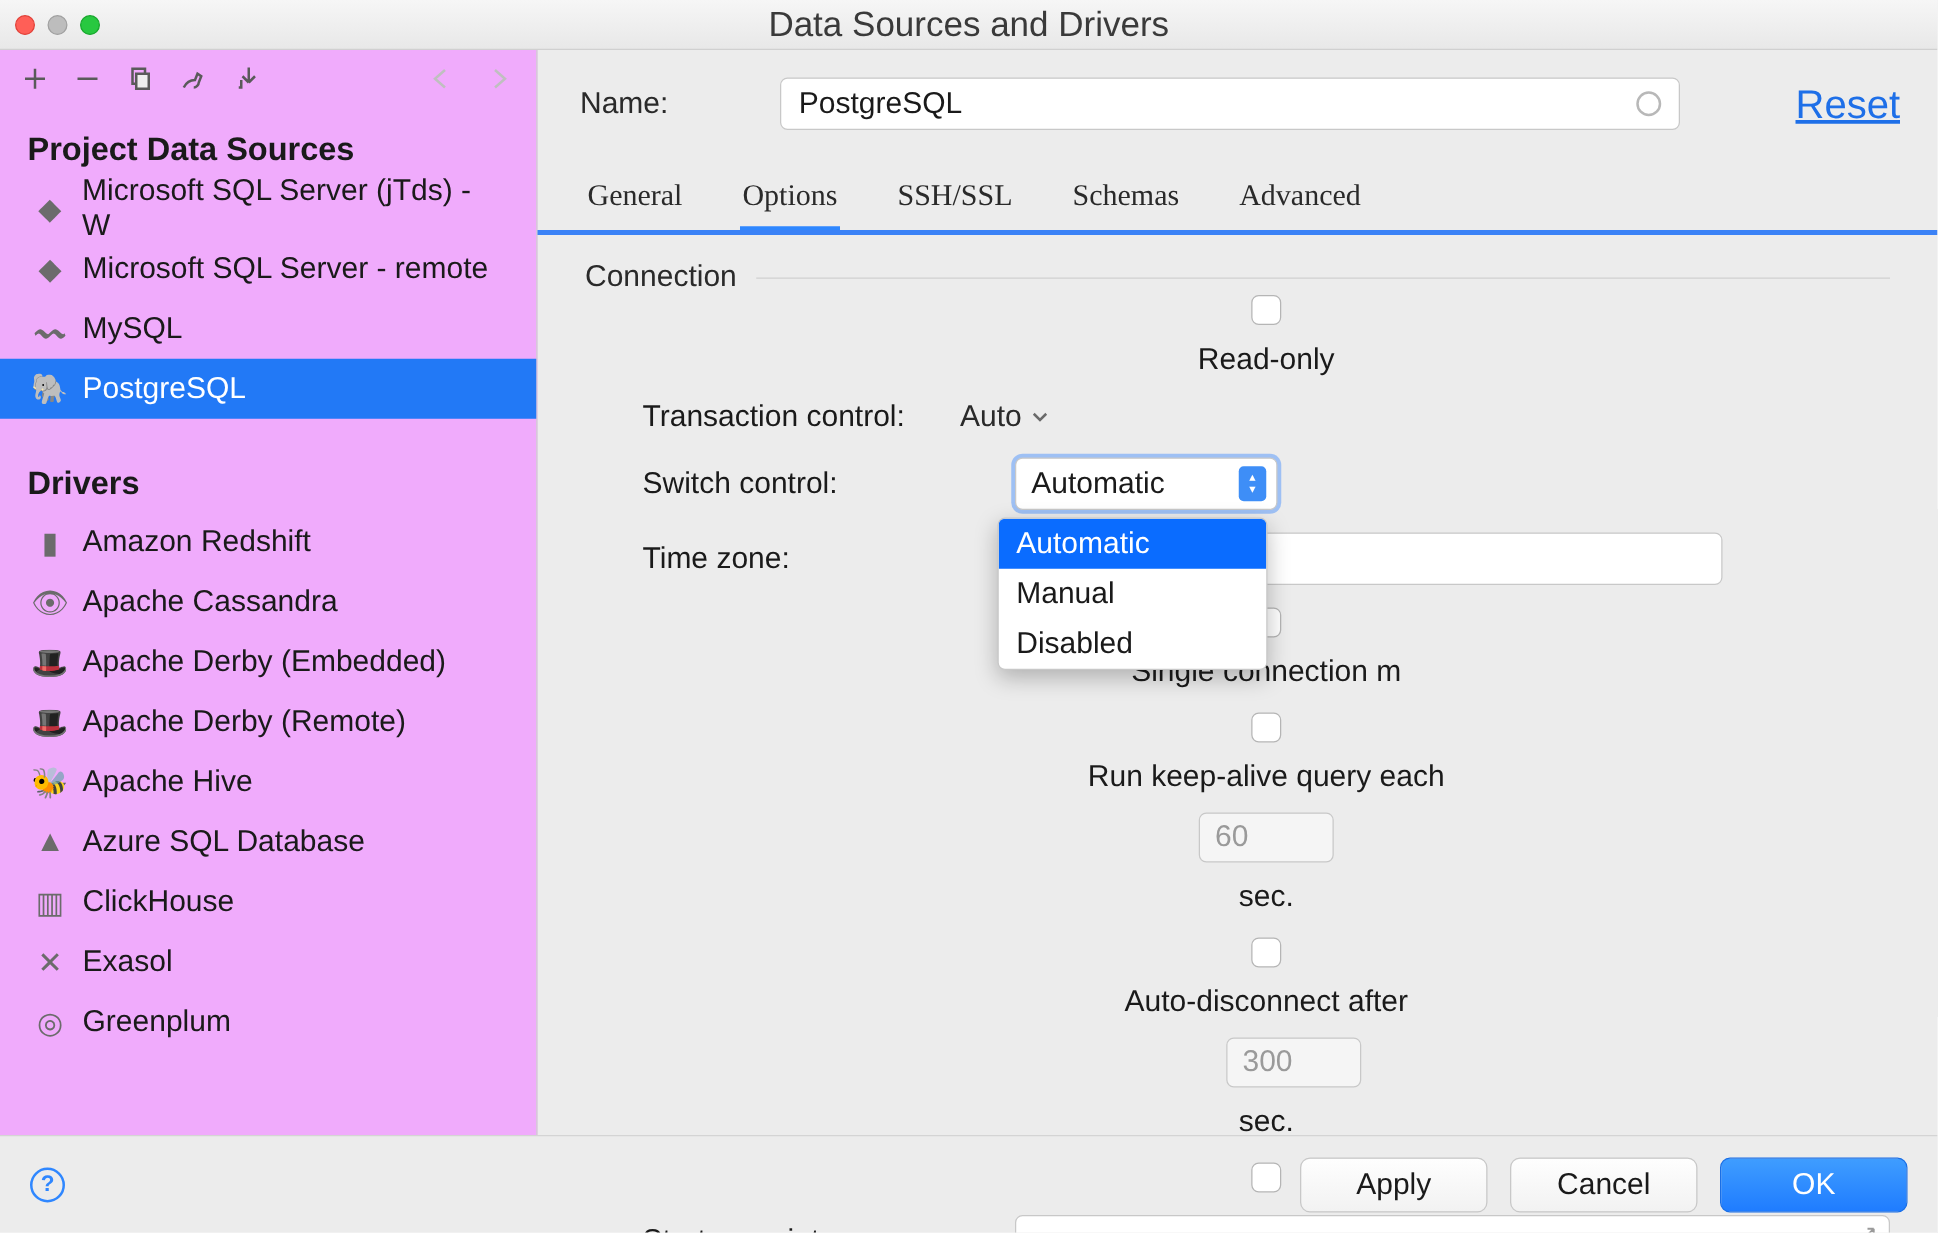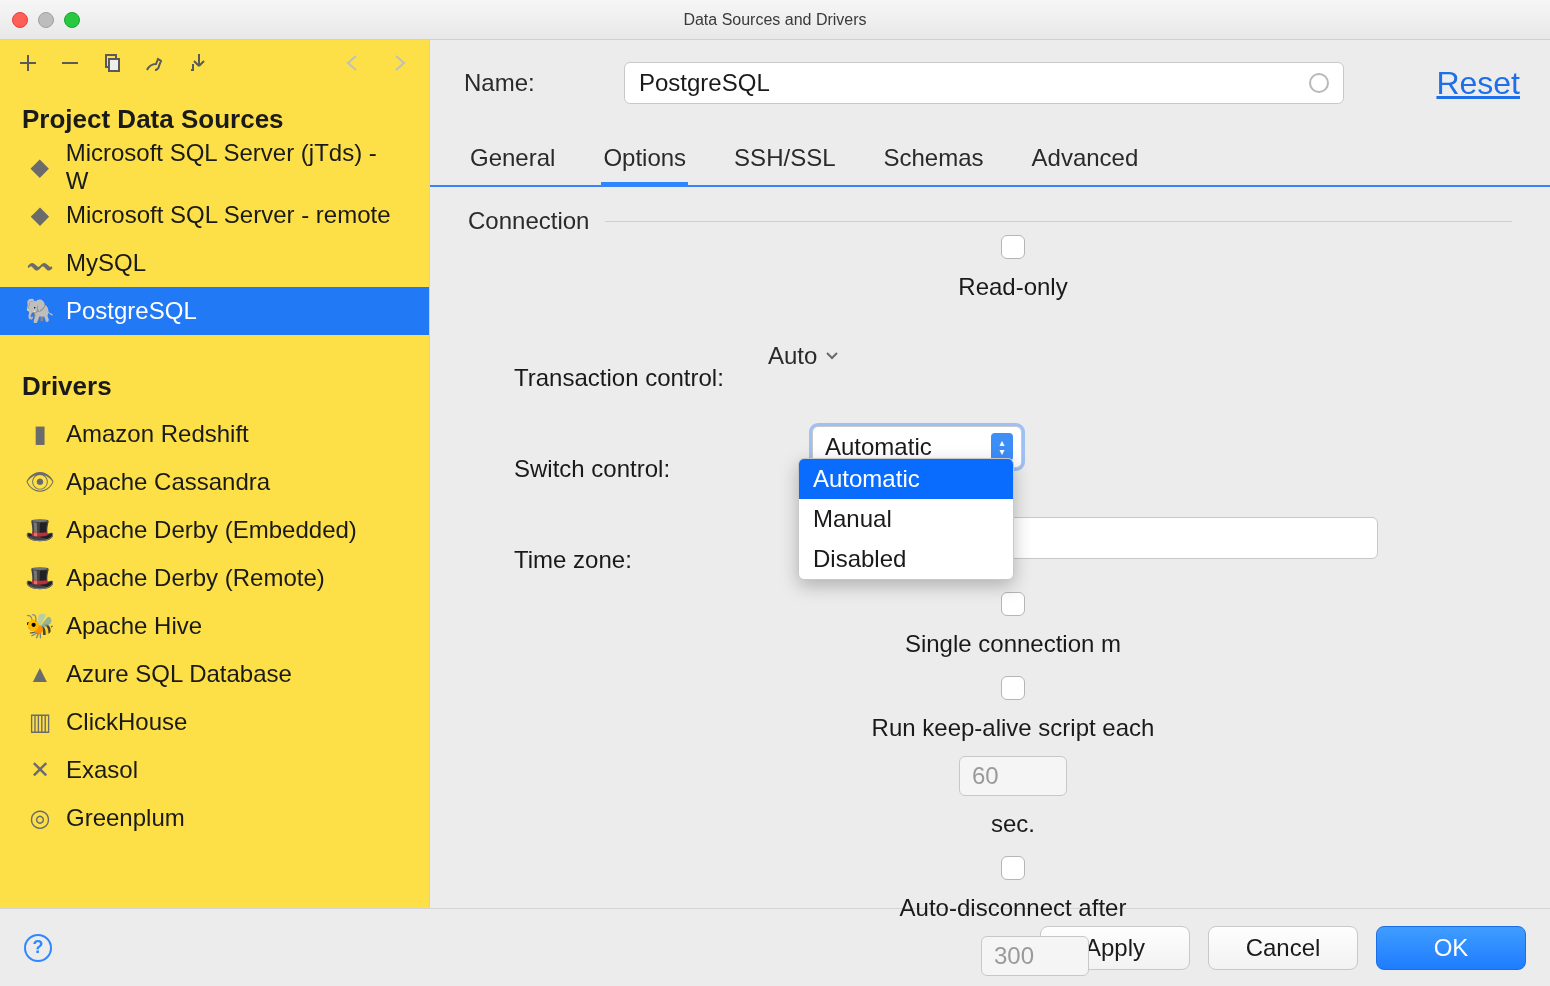--- a/index.html
+++ b/index.html
@@ -11,7 +11,7 @@
   .tl-red { background:#ff5f57; border:1px solid #e14038; }
   .tl-yellow { background:#bdbdbd; border:1px solid #a0a0a0; }
   .tl-green { background:#28c840; border:1px solid #17a62c; }
-  .titlebar .title { position:absolute; left:0; right:0; text-align:center; font-size:16px; color:#3a3a3a; font-weight:500; }
+  .titlebar .title { position:absolute; left:0; right:0; text-align:center; font-size:28px; color:#3a3a3a; font-weight:500; }
   .body { flex:1; display:flex; min-height:0; }
   .sidebar { width:470px; background:#fde047; display:flex; flex-direction:column; border-right:1px solid #d0d0d0; }
   .toolbar { height:46px; display:flex; align-items:center; gap:22px; padding:0 18px; }

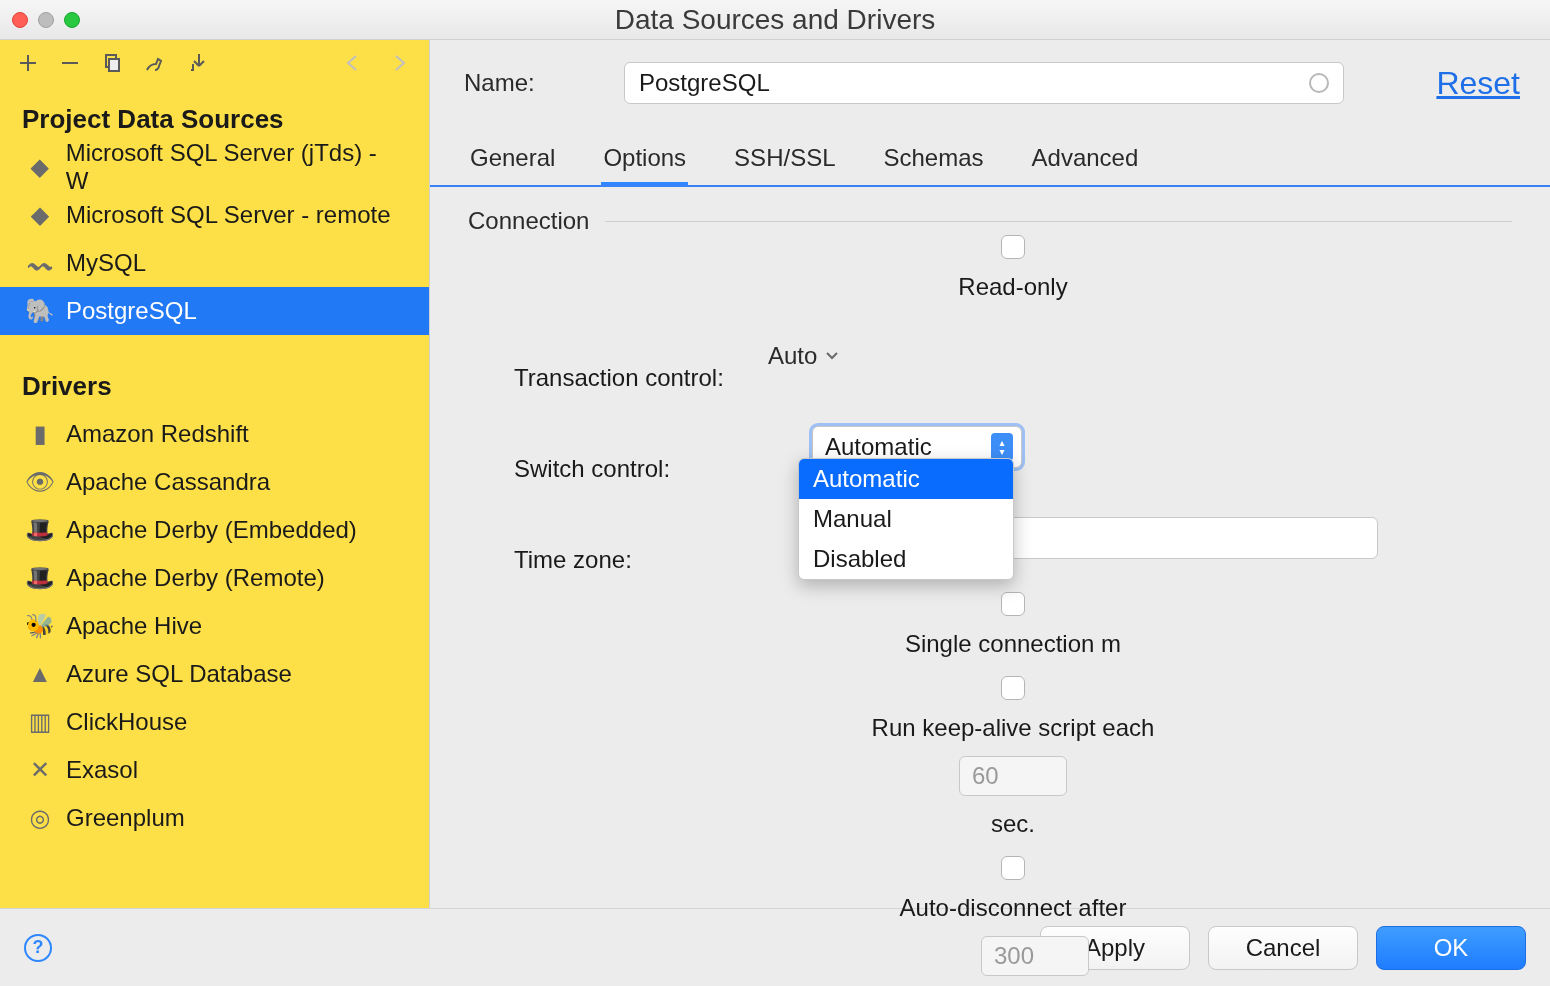--- a/index.html
+++ b/index.html
@@ -13,7 +13,7 @@
   .tl-green { background:#28c840; border:1px solid #17a62c; }
   .titlebar .title { position:absolute; left:0; right:0; text-align:center; font-size:28px; color:#3a3a3a; font-weight:500; }
   .body { flex:1; display:flex; min-height:0; }
-  .sidebar { width:470px; background:#fde047; display:flex; flex-direction:column; border-right:1px solid #d0d0d0; }
+  .sidebar { width:470px; background:#f0abfc; display:flex; flex-direction:column; border-right:1px solid #d0d0d0; }
   .toolbar { height:46px; display:flex; align-items:center; gap:22px; padding:0 18px; }
   .toolbar .ico { color:#5a5a5a; display:flex; align-items:center; cursor:pointer; }
   .toolbar .spacer { flex:1; }

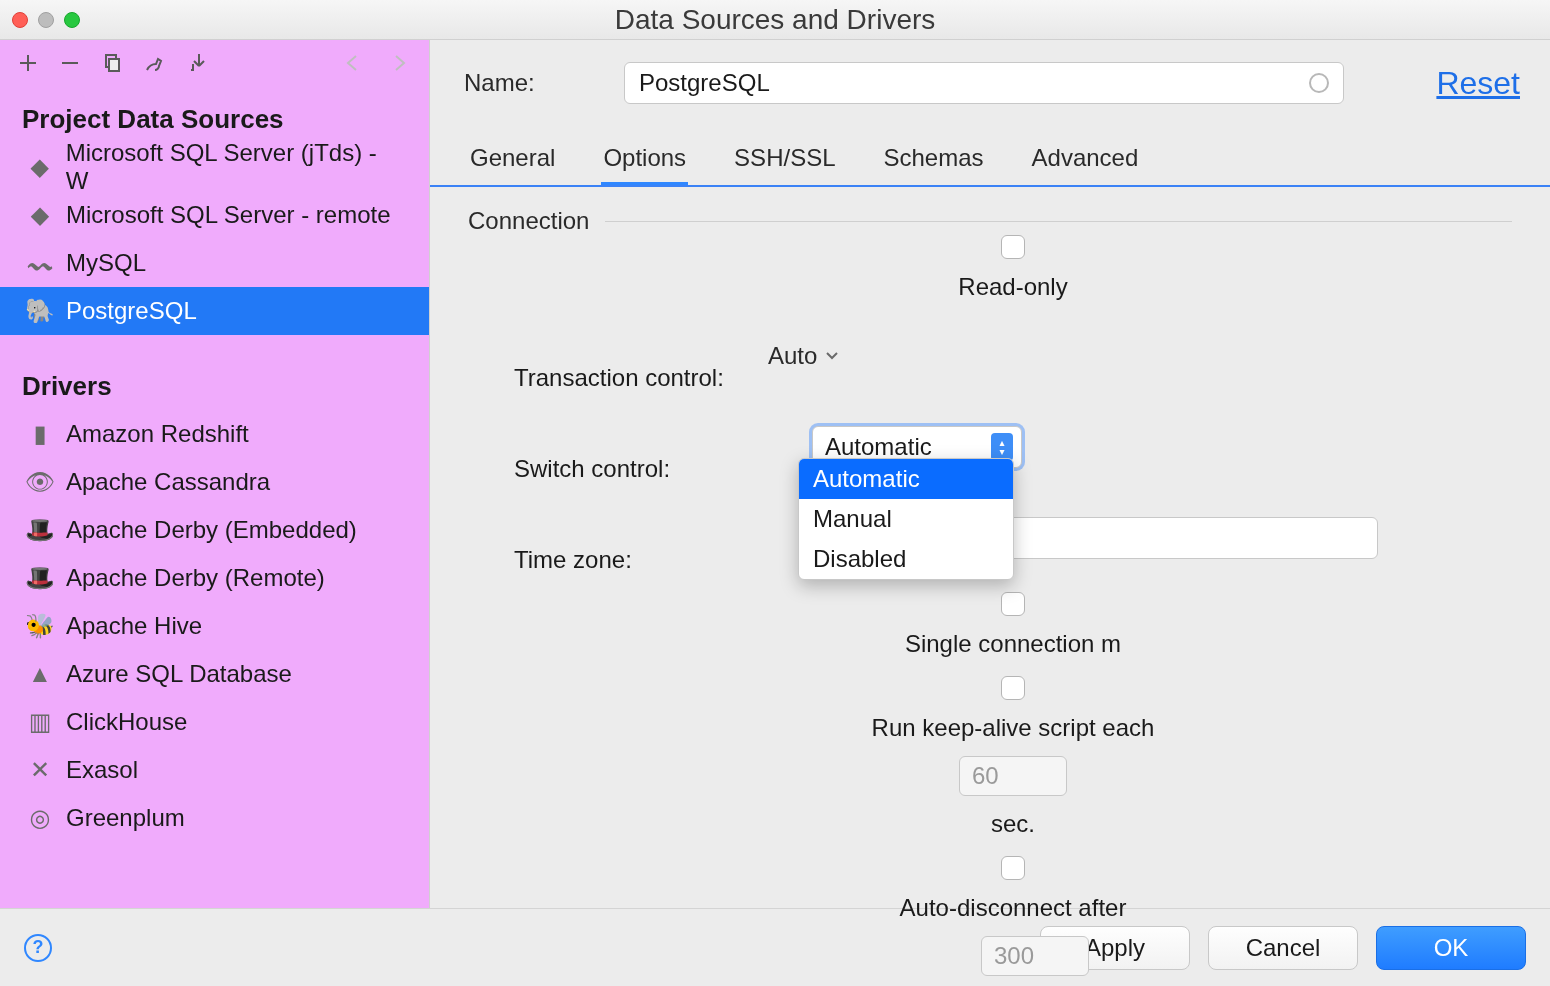--- a/index.html
+++ b/index.html
@@ -34,7 +34,7 @@
   .reset { margin-left:auto; color:#1e6fe8; font-size:32px; cursor:pointer;text-decoration:underline; }
   .comment-box { width:720px; height:42px; border:1px solid #d4d4d4; border-radius:6px; background:#eaeaea; position:relative; }
   .expand-icon { position:absolute; right:10px; top:8px; color:#aaa; }
-  .tabs { display:flex; gap:44px; padding:10px 38px 0; border-bottom:2px solid #3b82f6; }
+  .tabs { display:flex; gap:44px; padding:10px 38px 0; border-bottom:4px solid #3b82f6;font-family:Liberation Serif, serif; }
   .tab { padding:10px 2px 10px; font-size:24px; color:#2a2a2a; cursor:pointer; border-bottom:3px solid transparent; }
   .tab.active { border-bottom:3px solid #2f87ff; }
   .section-body { padding:20px 38px; position:relative; }

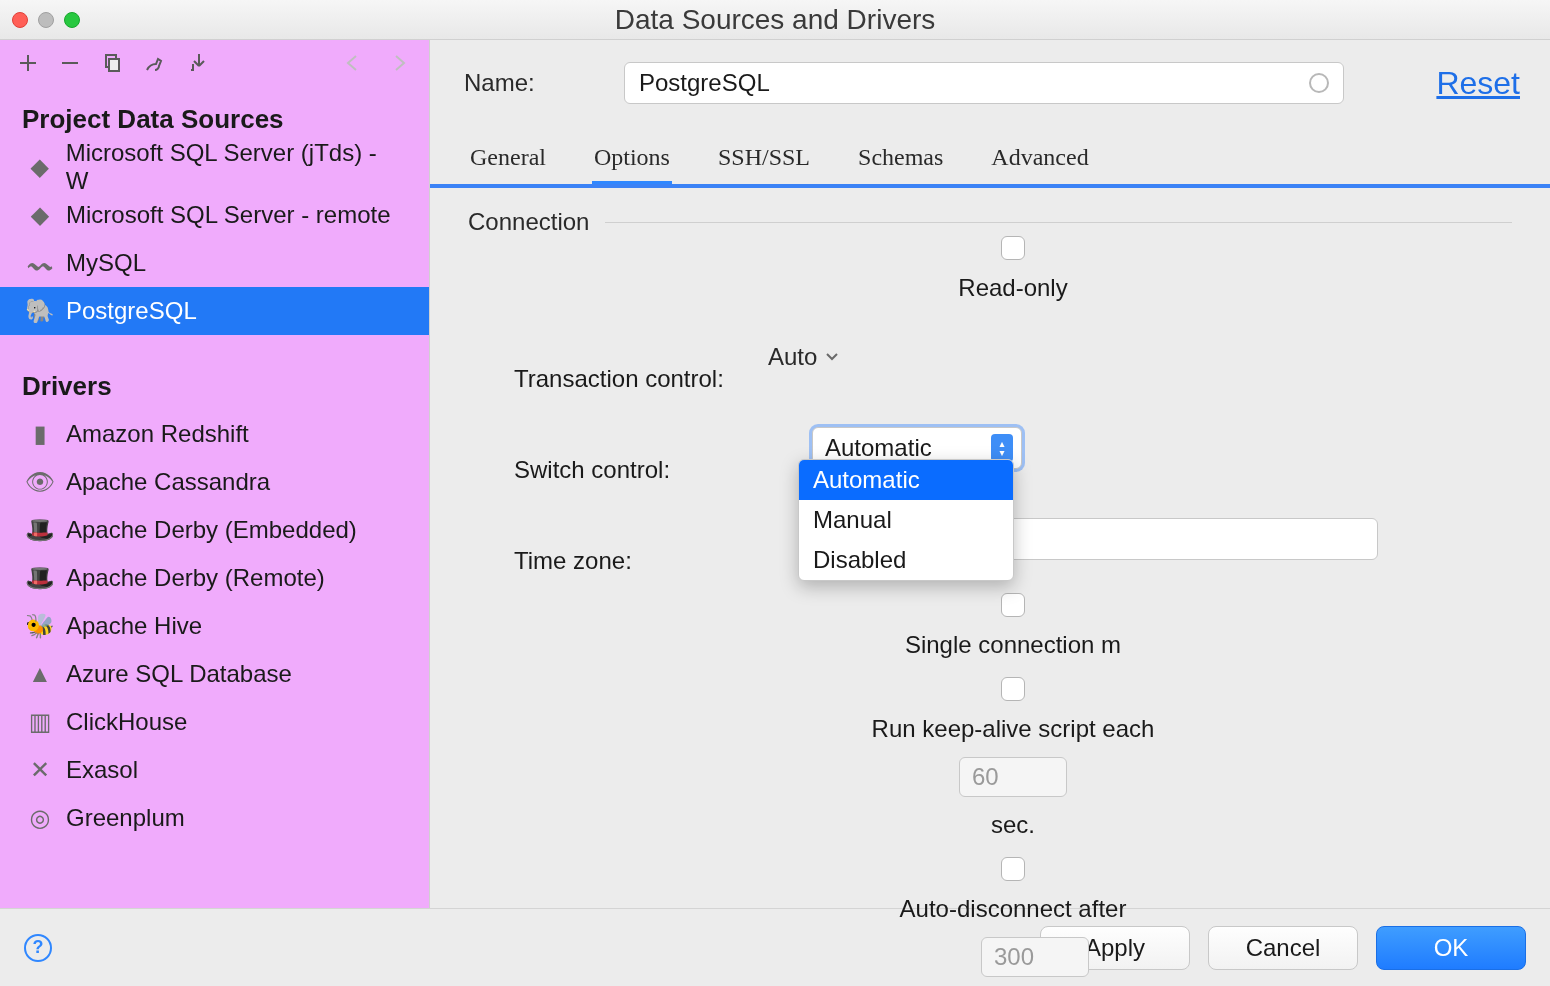--- a/index.html
+++ b/index.html
@@ -44,7 +44,7 @@
   .ck-row { display:flex; align-items:center; gap:14px; margin-bottom:18px; padding-left:46px; font-size:24px;flex-direction:column; }
   .ck { width:24px; height:24px; border:1.5px solid #b5b5b5; border-radius:6px; background:#fff; cursor:pointer; }
   .kv-row { display:flex; align-items:center; gap:14px; margin-bottom:18px; padding-left:46px; font-size:24px; }
-  .kv-row .klabel { min-width:240px;margin-top:45px; }
+  .kv-row .klabel { min-width:240px; }
   .mini-select { color:#2a2a2a; display:flex; align-items:center; gap:8px; cursor:pointer; }
   .combo { width:210px; height:42px; border:1px solid #c8c8c8; border-radius:6px; background:#fff; display:flex; align-items:center; padding:0 8px 0 12px; font-size:24px; box-shadow:0 0 0 3px rgba(64,140,255,0.45); position:relative; cursor:pointer; }
   .combo .arrows { margin-left:auto; width:22px; height:28px; background:#3e8ef7; border-radius:4px; display:flex; flex-direction:column; align-items:center; justify-content:center; color:#fff; font-size:10px; line-height:9px; }

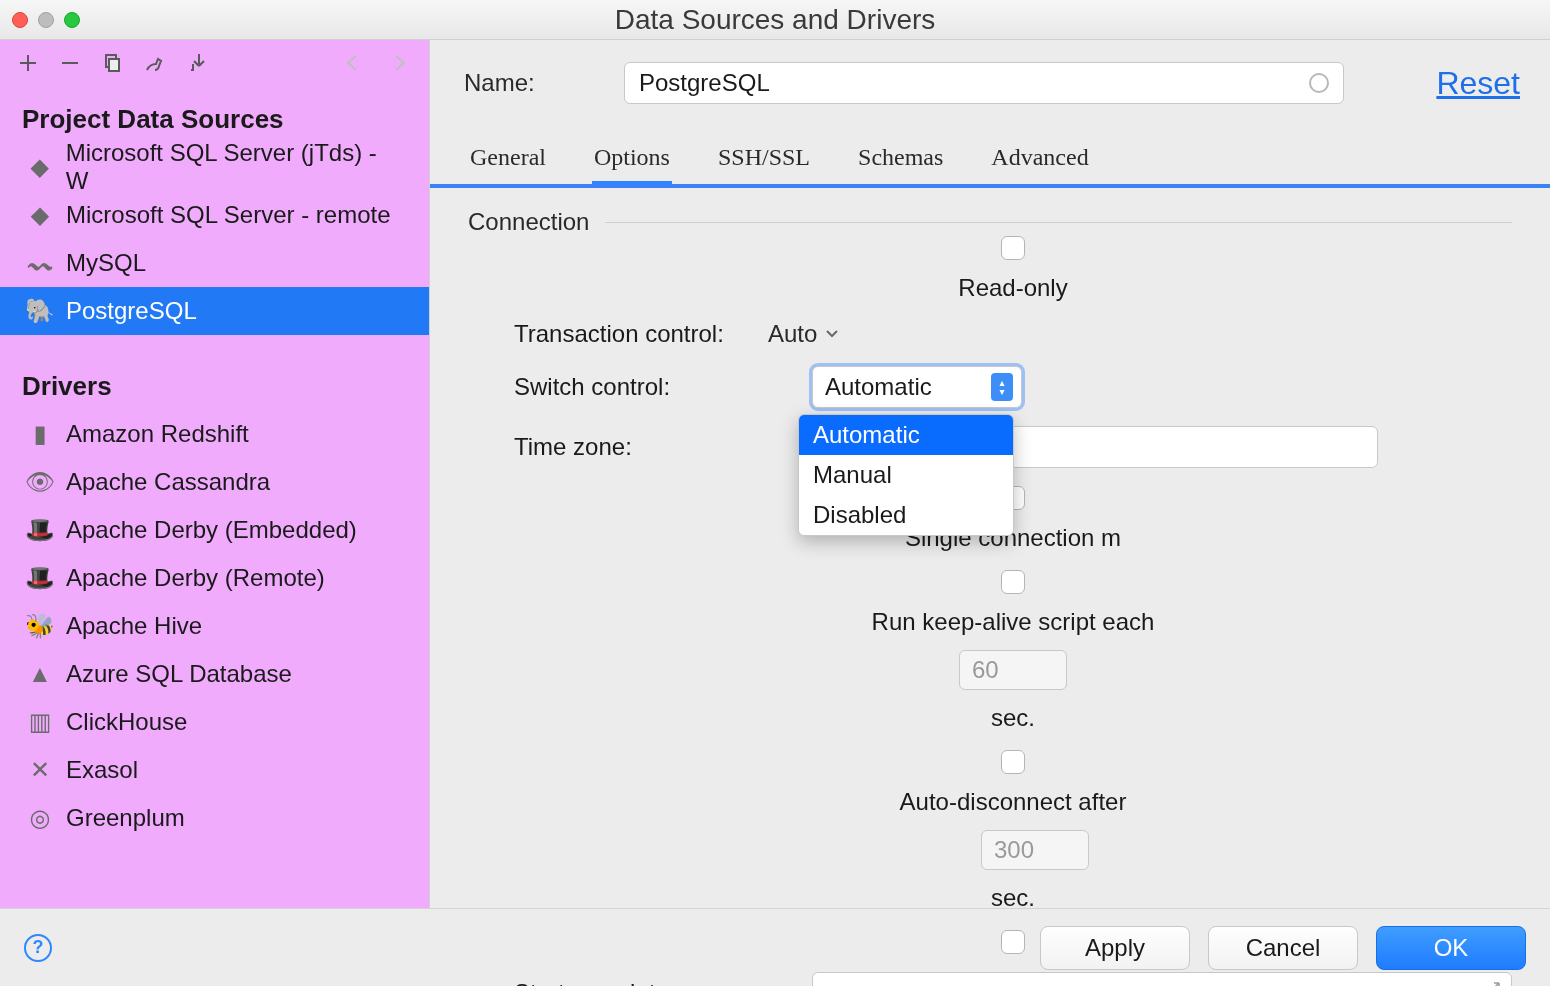--- a/index.html
+++ b/index.html
@@ -243,7 +243,7 @@
 
         <div class="ck-row">
           <span class="ck"></span>
-          <span>Run keep-alive script each</span>
+          <span>Run keep-alive query each</span>
           <input class="num-input" disabled="" value="60" style="">
           <span>sec.</span>
         </div>

